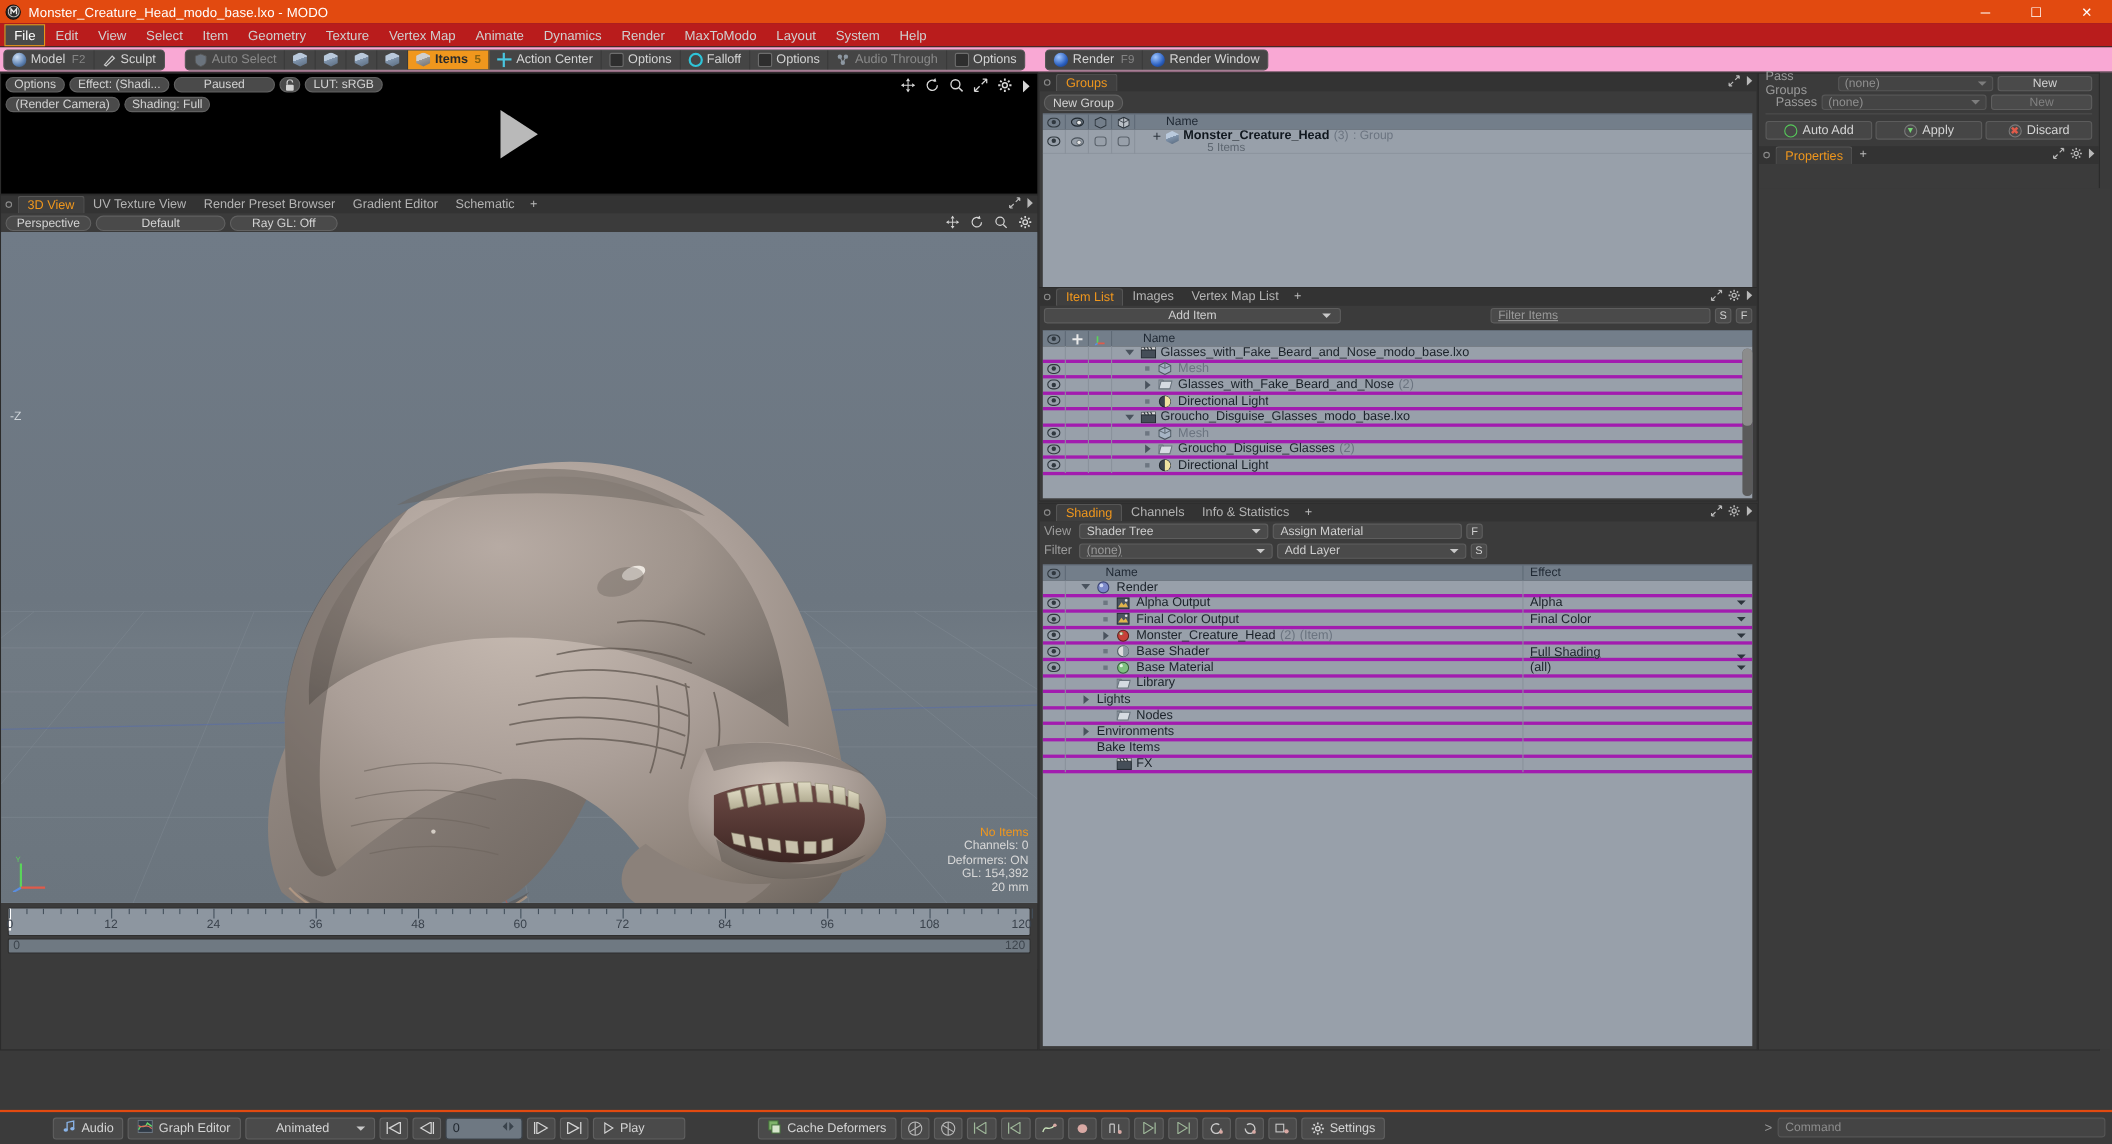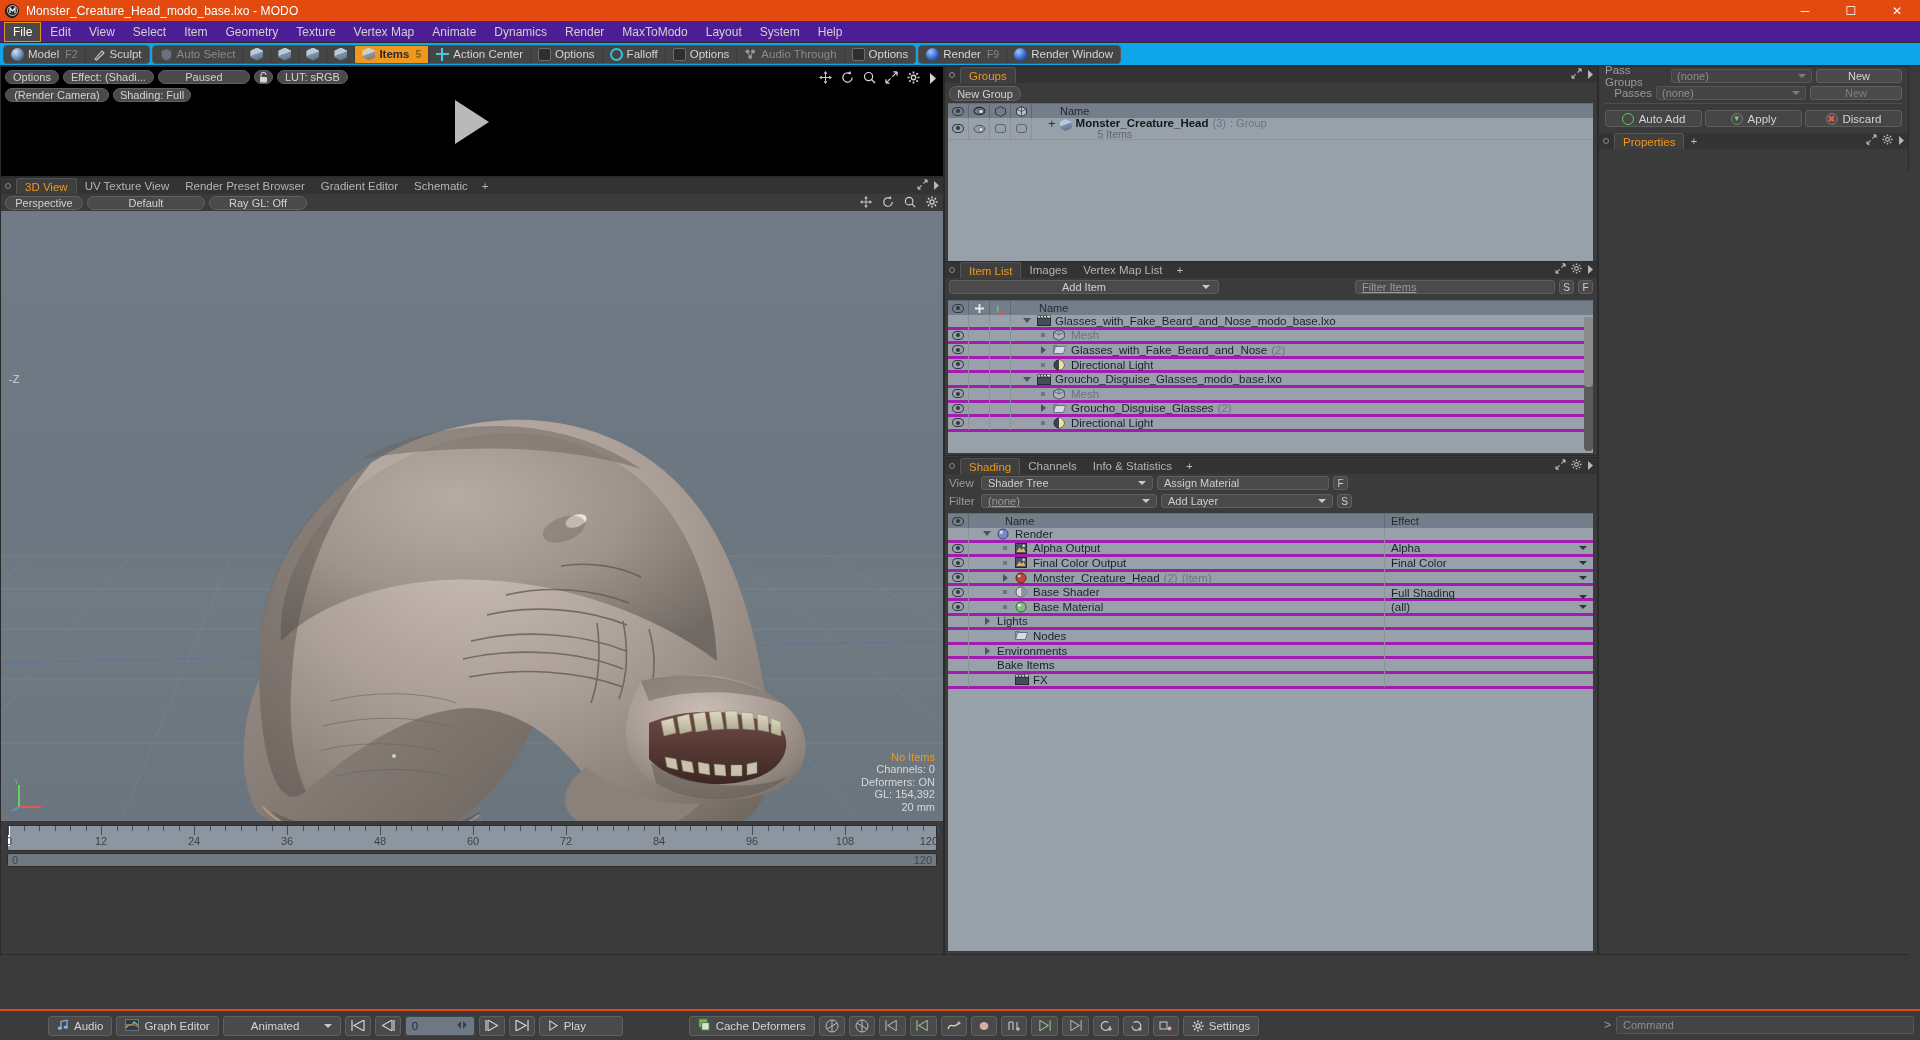--- a/index.html
+++ b/index.html
@@ -31,7 +31,7 @@
   
   .menubar{
     position:absolute; left:0; top:21px; width:1920px; height:22px;
-    background:#4c1d95; display:flex; align-items:center; padding-left:4px;
+    background:#b91c1c; display:flex; align-items:center; padding-left:4px;
     border-bottom:1px solid #2b2b2b;
   }
   .menuitem{ padding:2px 9px; font-size:12px; color:#d0d0d0; line-height:16px;}

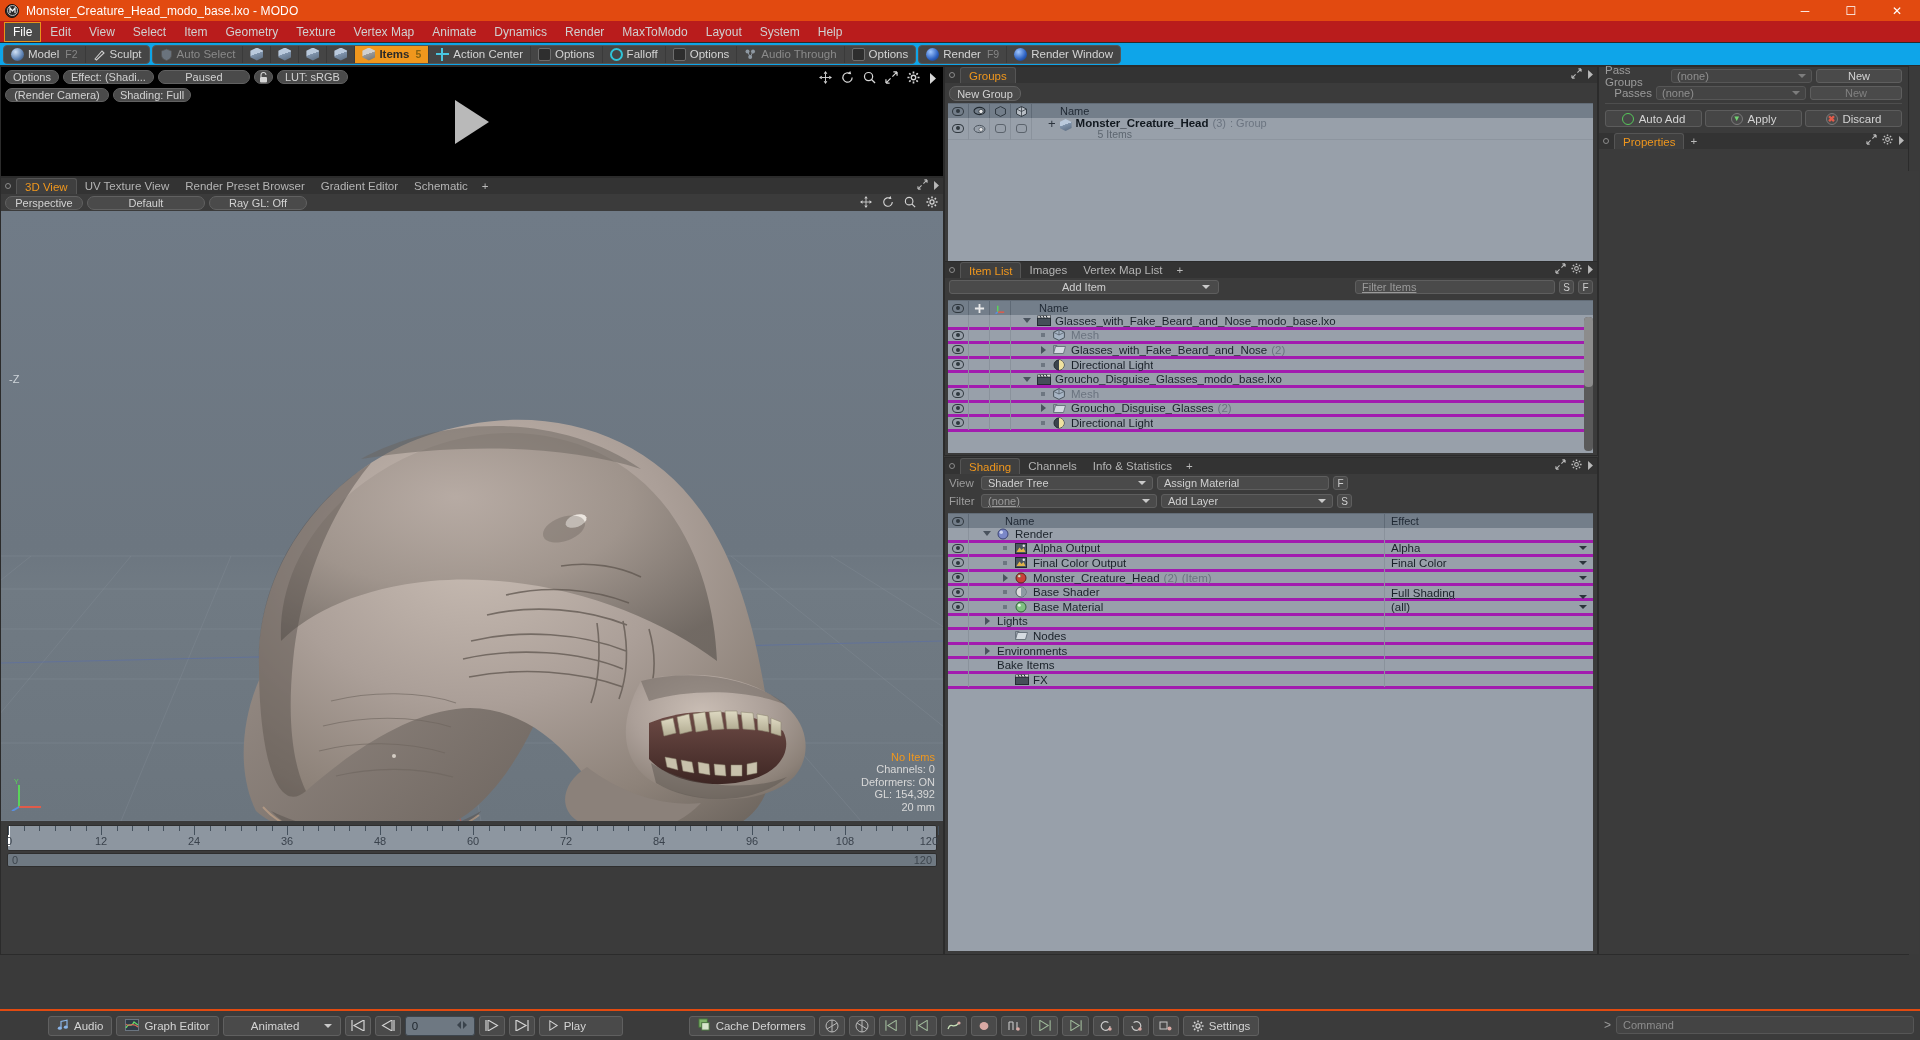--- a/index.html
+++ b/index.html
@@ -40,7 +40,7 @@
   
   .toolbar{
     position:absolute; left:0; top:43px; width:1920px; height:23px;
-    background:#0ea5e9; display:flex; align-items:center; gap:2px; padding:0 3px;
+    background:#f9a8d4; display:flex; align-items:center; gap:18px; padding:0 3px;
     border-bottom:1px solid #2b2b2b;
   }
   .tgroup{ display:flex; align-items:center; height:19px;

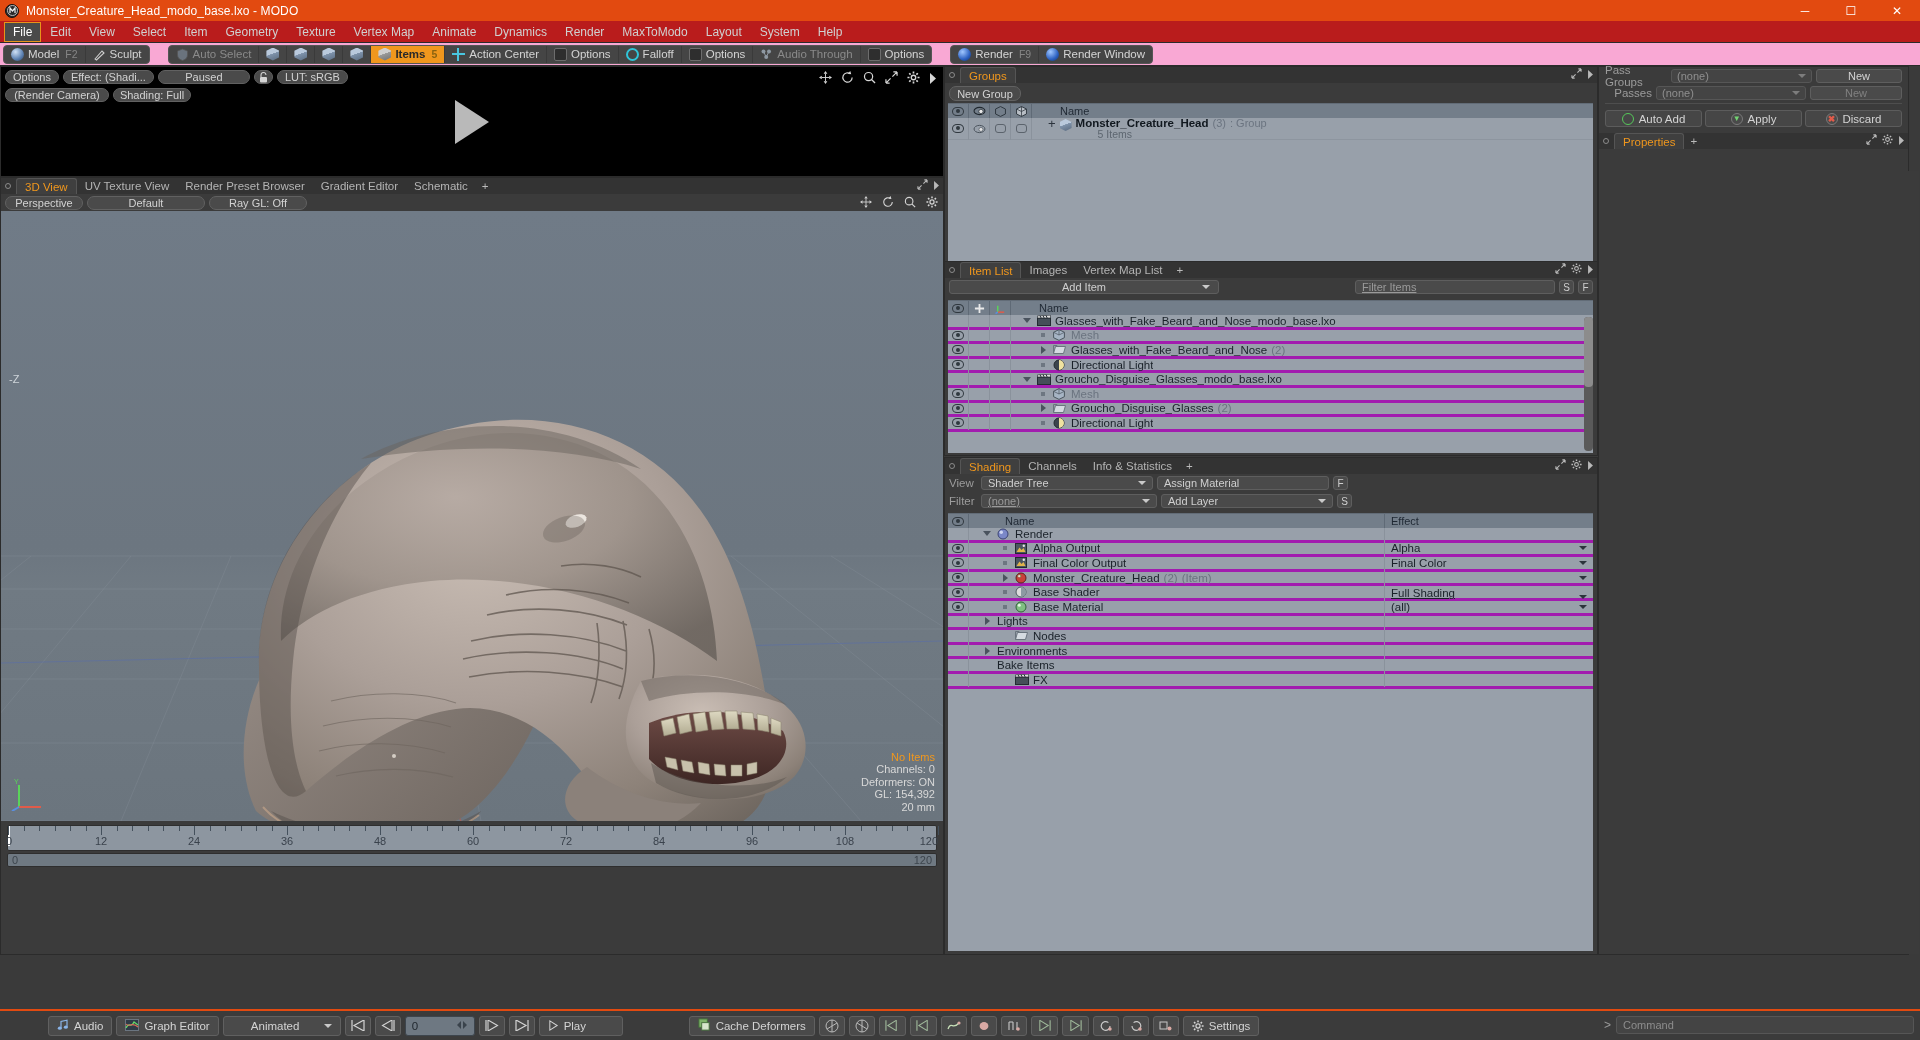--- a/index.html
+++ b/index.html
@@ -1119,6 +1119,22 @@
         </div>
         <div class="treerow">
           <div class="c" style="width: 21px; height: 14.6px; display: flex; align-items: center; justify-content: center; border-right: 1px solid rgb(138, 146, 156); flex: 0 0 auto;"></div>
+          <div class="nm" style="flex: 1 1 0%; padding-left: 30px; border-right: 1px solid rgb(138, 146, 156); height: 14.6px;">
+            <span style="width: 12px; display: inline-flex; align-items: center; justify-content: center; flex: 0 0 auto;"></span>
+            <span style="width: 14px; height: 12px; display: inline-flex; align-items: center; flex: 0 0 auto;">
+              <svg width="13" height="11" viewBox="0 0 13 11">
+                <path d="M0.5 9.5 L2.5 2.5 L12.5 2.5 L10.5 9.5 Z" fill="#d5dbe1" stroke="#6a747e"></path>
+                <path d="M0.5 9.5 L0.5 1.5 L4 1.5 L5 2.5" fill="none" stroke="#6a747e"></path>
+              </svg>
+            </span>
+            <span>Library</span>
+          </div>
+          <div style="width: 208px; height: 14.6px; display: flex; align-items: center; justify-content: space-between; padding: 0px 6px; flex: 0 0 auto;">
+            <span></span>
+          </div>
+        </div>
+        <div class="treerow">
+          <div class="c" style="width: 21px; height: 14.6px; display: flex; align-items: center; justify-content: center; border-right: 1px solid rgb(138, 146, 156); flex: 0 0 auto;"></div>
           <div class="nm" style="flex: 1 1 0%; padding-left: 12px; border-right: 1px solid rgb(138, 146, 156); height: 14.6px;">
             <span style="width: 12px; display: inline-flex; align-items: center; justify-content: center; flex: 0 0 auto;">
               <span class="arrowR"></span>

